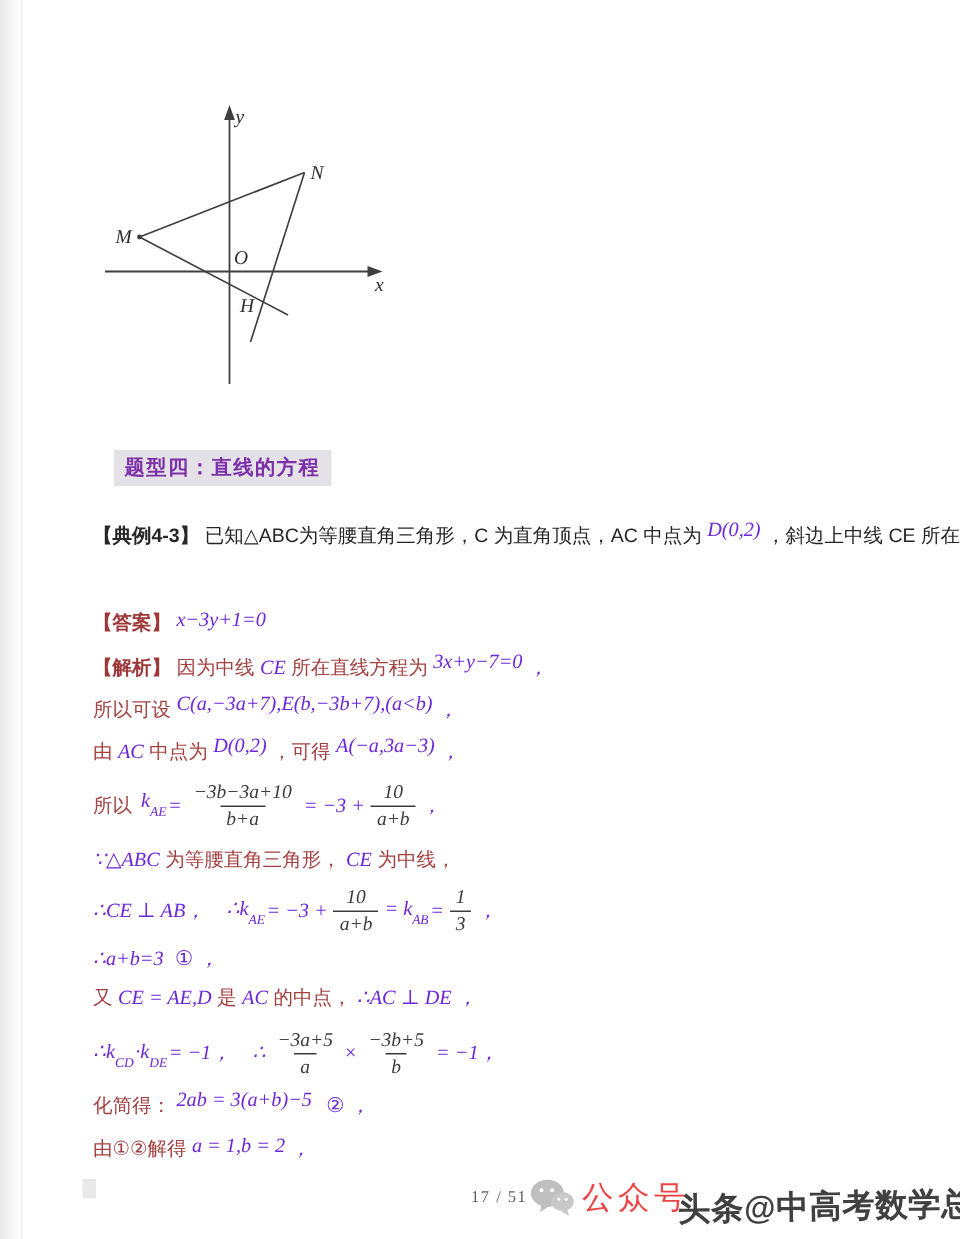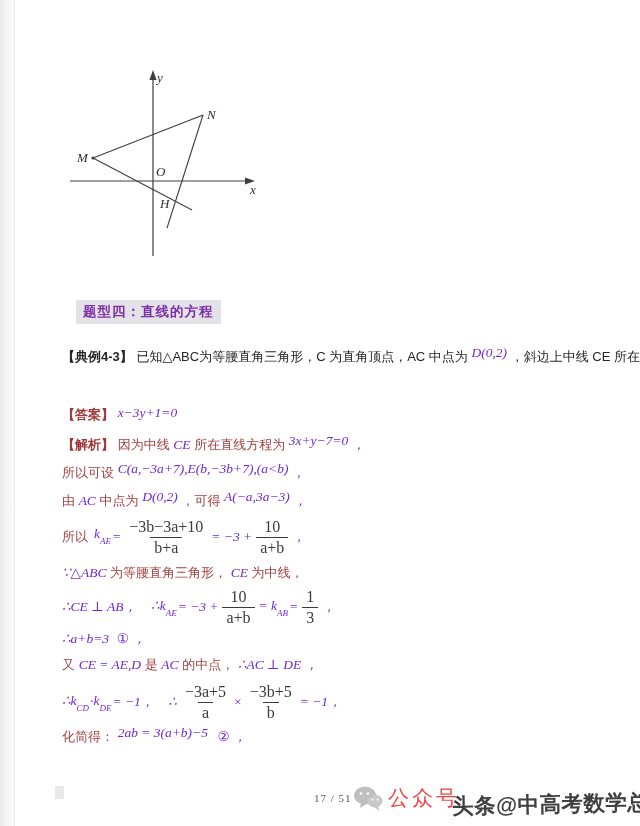--- a/index.html
+++ b/index.html
@@ -36,7 +36,7 @@
   sub.s{font-size:9px;font-style:italic;position:relative;top:2px;margin-right:1px;margin-top:28px;}
   .fline{display:flex;align-items:center;justify-content:flex-end;}
   .frac{display:inline-flex;flex-direction:column;align-items:center;vertical-align:middle;margin:0 4px;
-        font-family:"Liberation Serif","DejaVu Serif",serif;color:#3b3b3b;font-size:16px;line-height:1.25;}
+        font-family:"Liberation Serif","DejaVu Serif",serif;font-style:italic;color:#3b3b3b;font-size:13px;line-height:1.25;}
   .frac .den{border-top:1px solid #3b3b3b;}
   .frac .num,.frac .den{padding:0 4px;}
   .gap{display:inline-block;width:14px;}

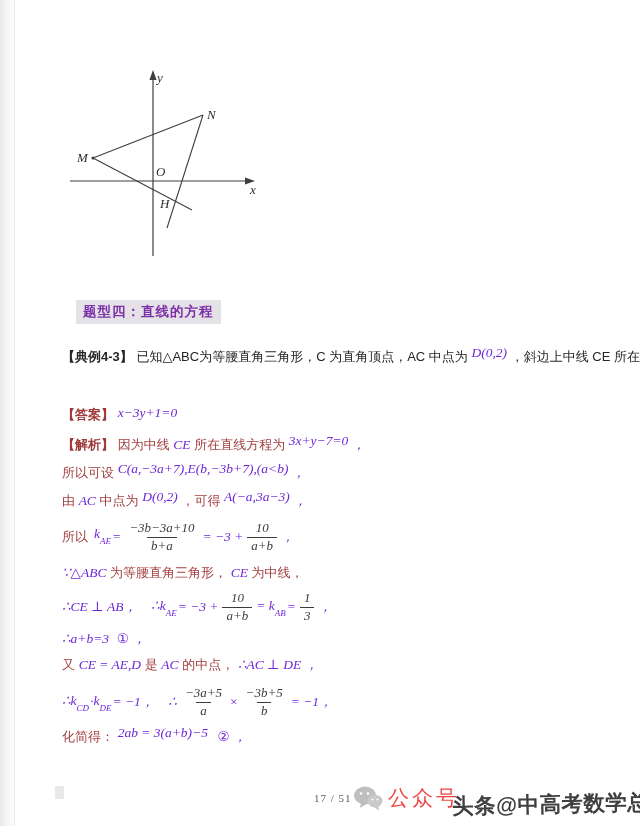--- a/index.html
+++ b/index.html
@@ -201,6 +201,11 @@
     <span class="m">，</span>
   </div>
 
+  <div class="line" style="top:757px">
+    <span class="red">由①②解得</span>
+    <span class="m up2">a = 1,b = 2</span>
+    <span class="m">，</span>
+  </div>
 
   <div class="page-num">17 / 51</div>
 

